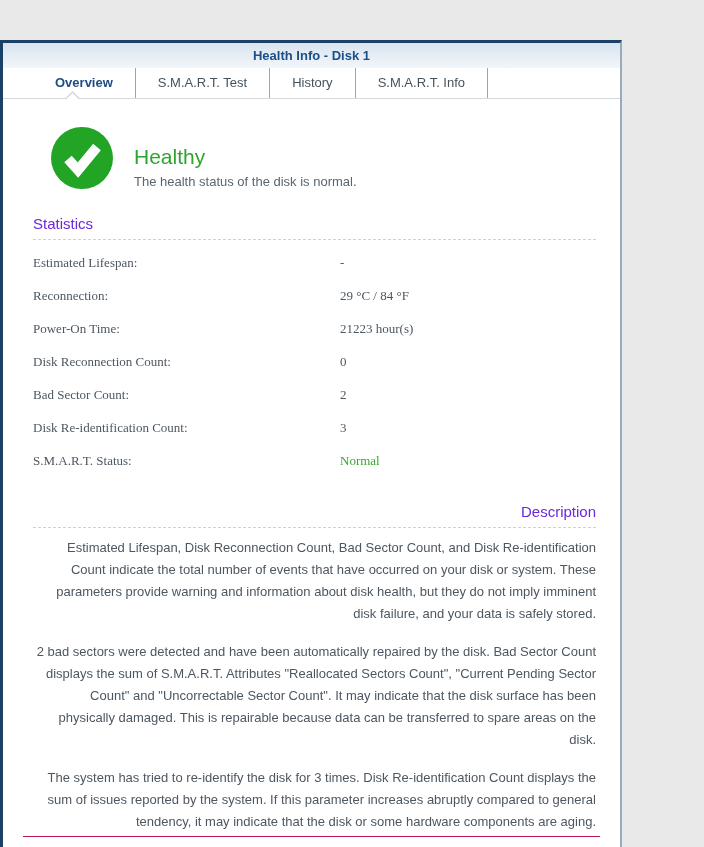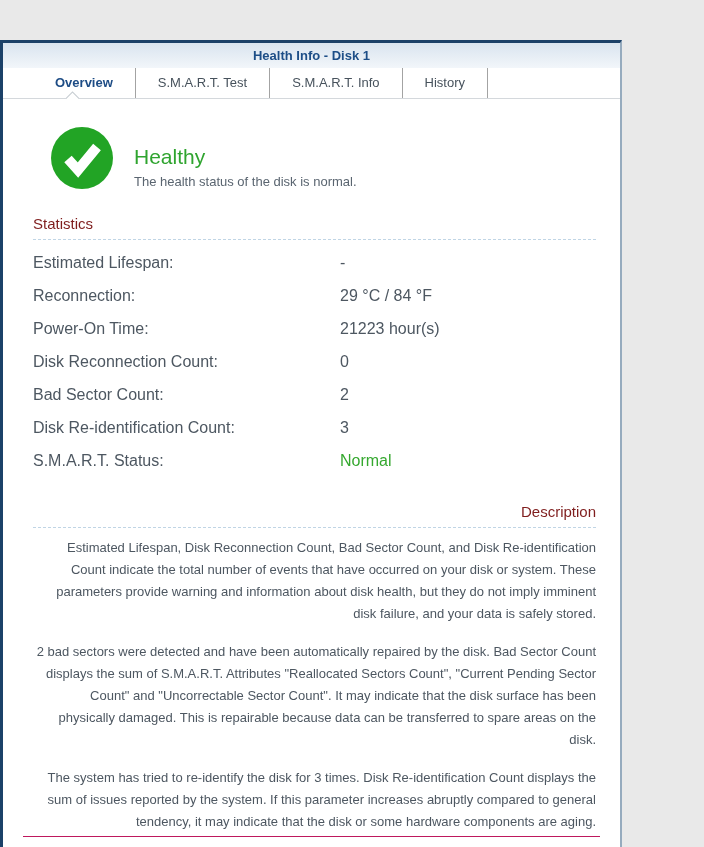--- a/index.html
+++ b/index.html
@@ -128,8 +128,8 @@
   <div class="tabs">
     <div class="tab active">Overview</div>
     <div class="tab">S.M.A.R.T. Test</div>
+    <div class="tab">History</div>
     <div class="tab">S.M.A.R.T. Info</div>
-    <div class="tab">History</div>
     <div class="tab-notch"></div>
   </div>
 

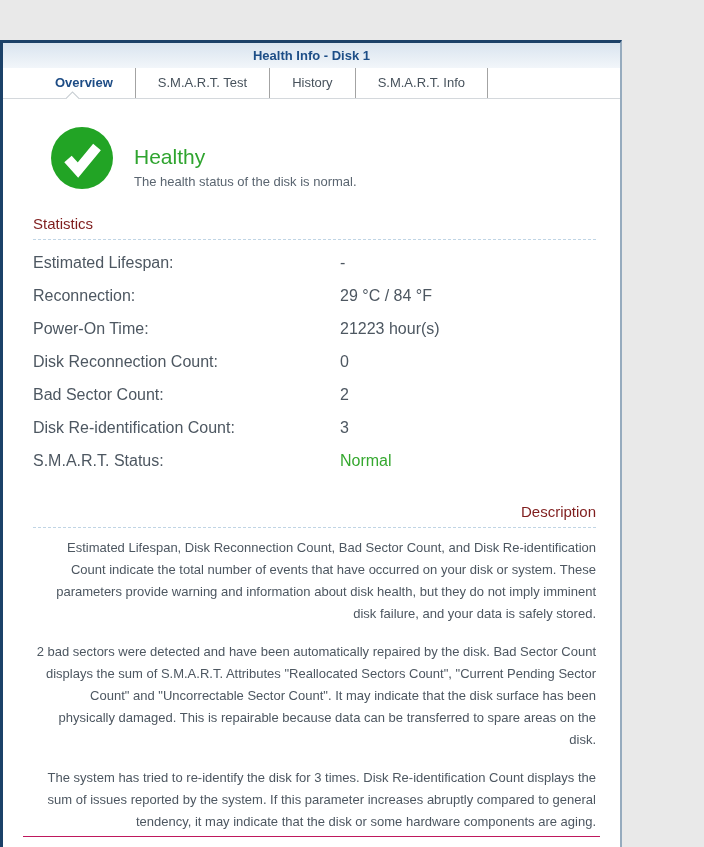--- a/index.html
+++ b/index.html
@@ -78,7 +78,7 @@
   .health-status{font-size:21px;color:#2fa42f;line-height:26px;}
   .health-desc{font-size:13px;color:#5a6570;margin-top:4px;}
   .section-heading{
-    font-size:15px;color:#7f1d1d;
+    font-size:15px;color:#6d28d9;
     padding-bottom:7px;
     border-bottom:1px dashed #c0d5e5;
   }

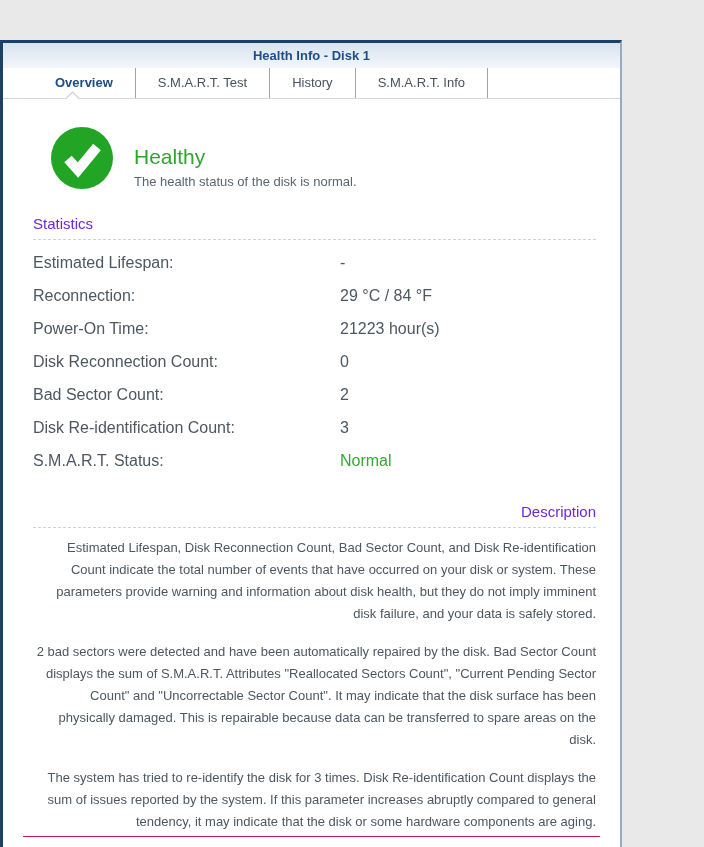--- a/index.html
+++ b/index.html
@@ -87,7 +87,7 @@
   .stat-row{
     display:flex;
     height:33px;align-items:center;
-    font-size:16px;color:#4d5761;
+    font-size:13px;color:#4d5761;font-family:Liberation Serif, serif;
   }
   .stat-label{width:307px;flex:0 0 auto;}
   .stat-value{}

